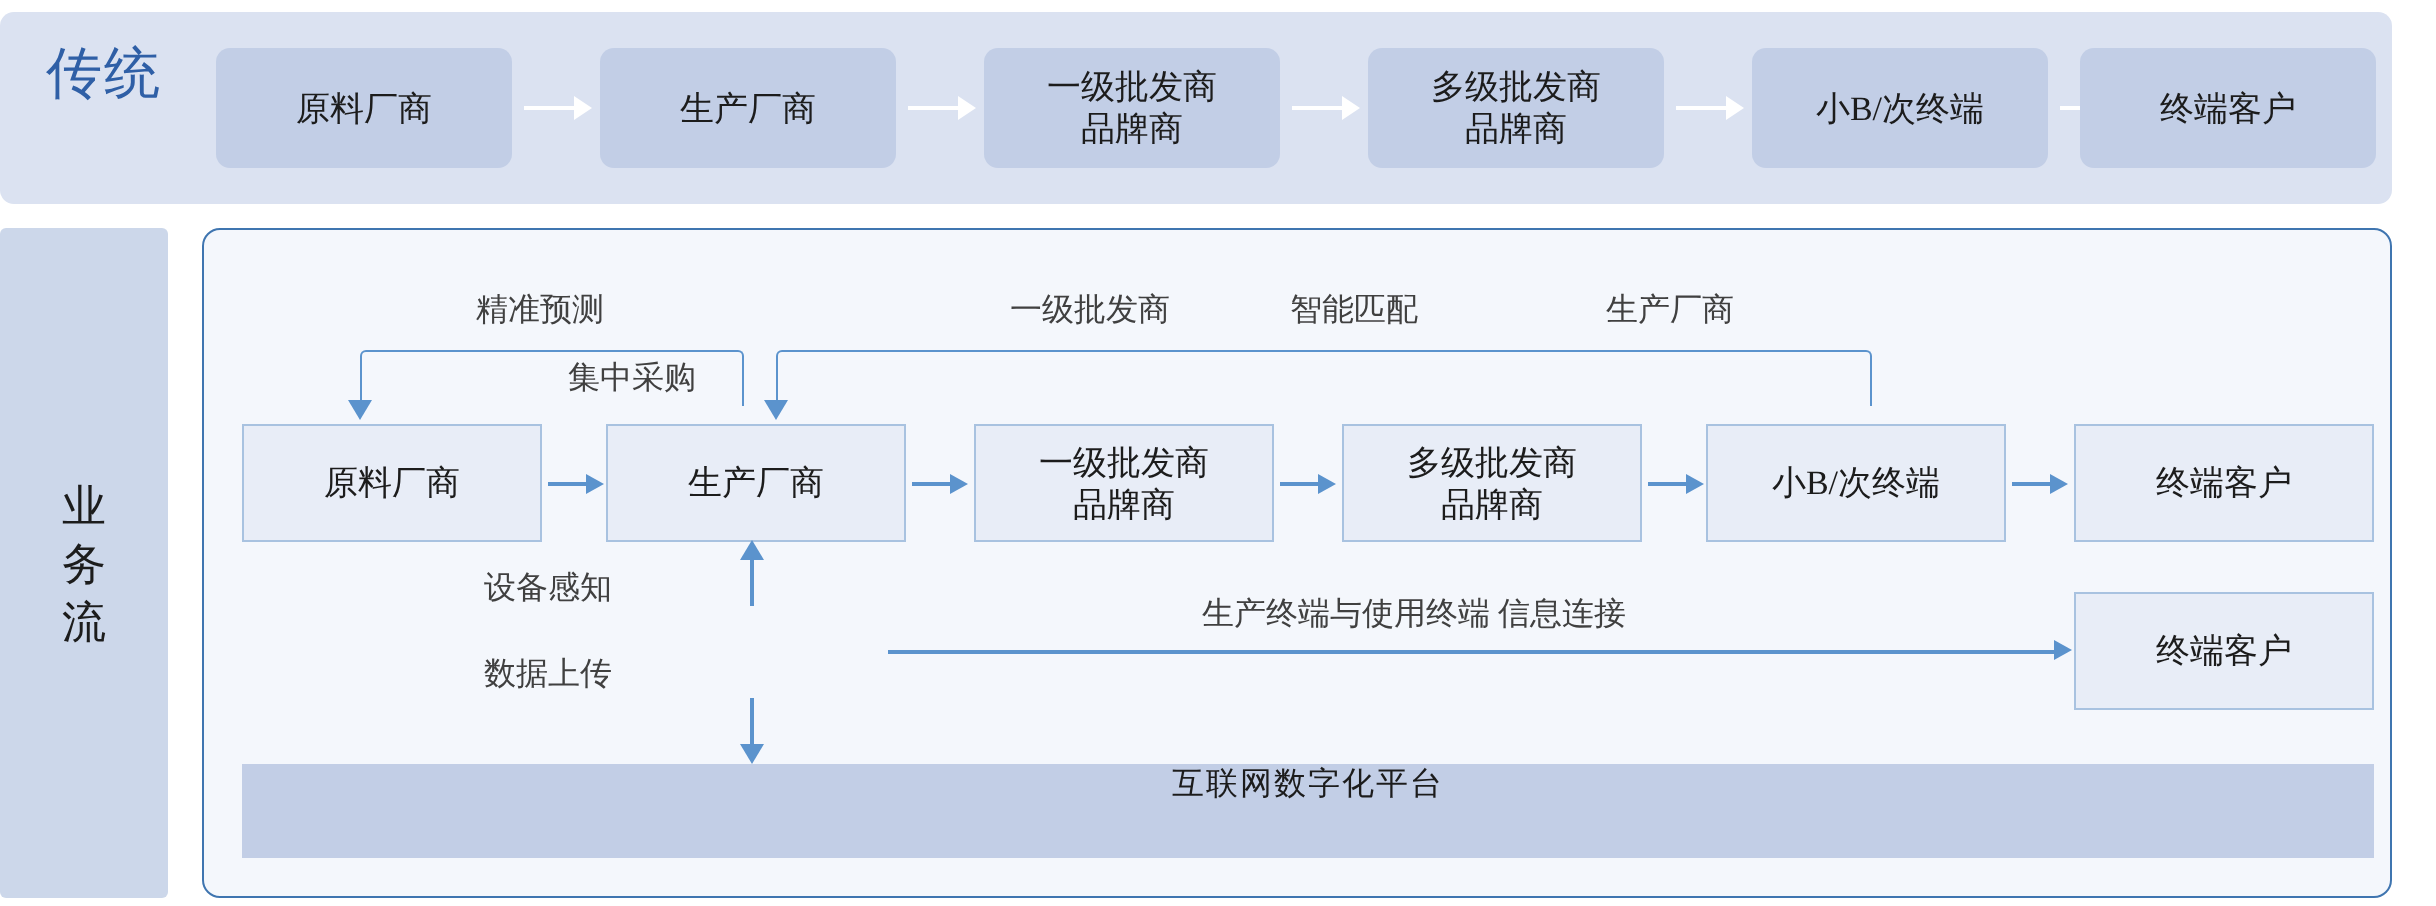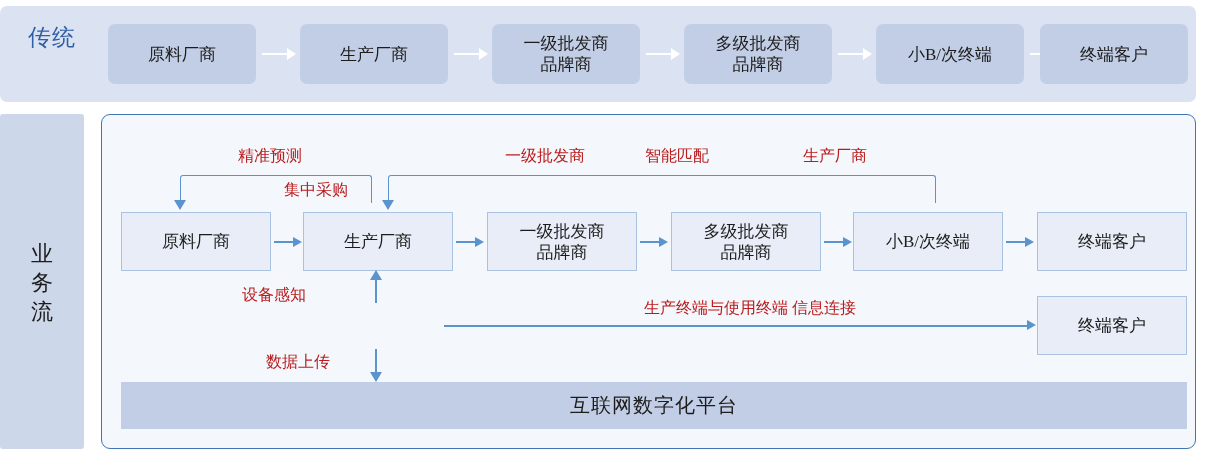--- a/index.html
+++ b/index.html
@@ -28,7 +28,7 @@
     left:8px;top:24px;width:88px;
     text-align:center;
     color:#2f5fa6;
-    font-size:23px;
+    font-size:28px;
     line-height:27px;
     letter-spacing:1px;
   }

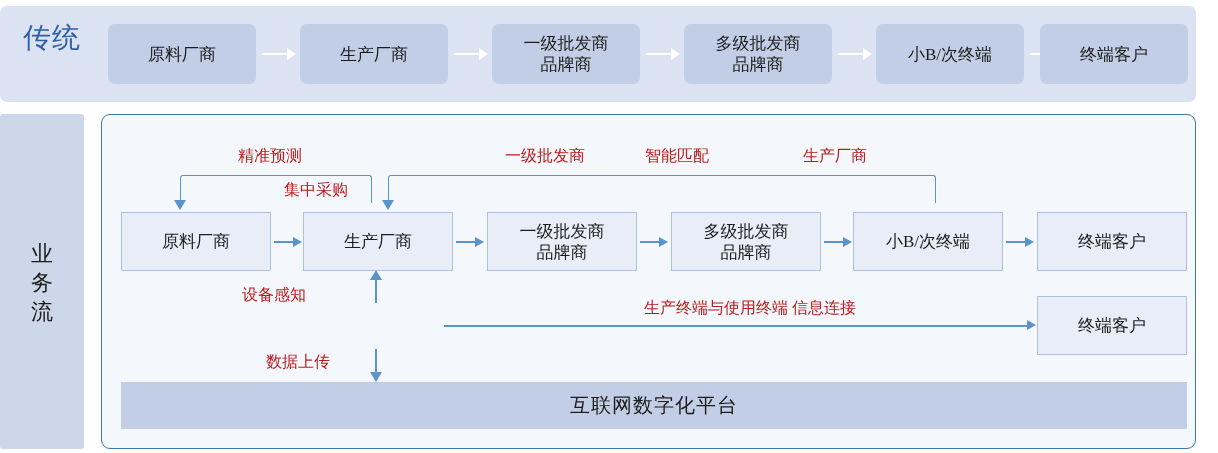--- a/index.html
+++ b/index.html
@@ -130,7 +130,7 @@
   .hline{height:1.6px;background:#5b93cd;}
 
   .caption{
-    color:#b91c1c;
+    color:#404040;
     font-size:16px;
     line-height:20px;
     white-space:nowrap;

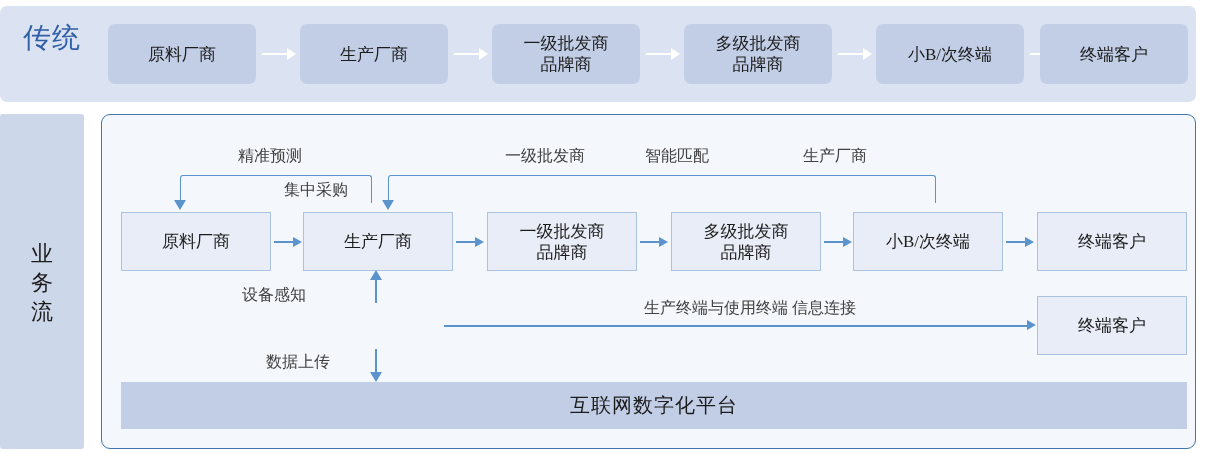--- a/index.html
+++ b/index.html
@@ -331,7 +331,7 @@
   <div class="abs barrow" style="left:1018px;top:320px;width:18px;">
     <div class="head"></div>
   </div>
-  <div class="abs caption" style="left:644px;top:298px;">生产终端与使用终端  信息连接</div>
+  <div class="abs caption" style="left:601px;top:298px;">生产终端与使用终端  信息连接</div>
 
   <div class="abs fnode" style="left:1037px;top:296px;width:150px;">
     <div>

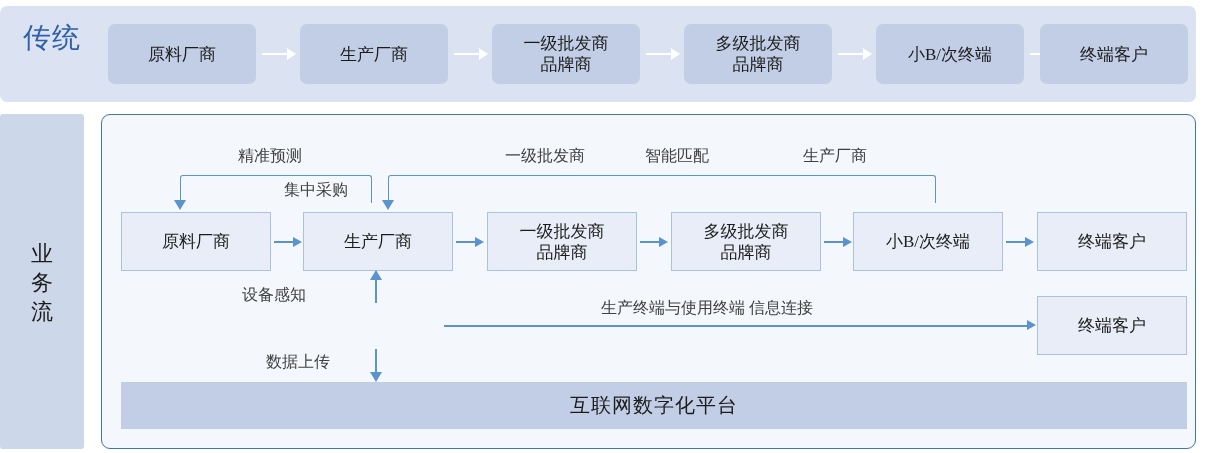--- a/index.html
+++ b/index.html
@@ -321,7 +321,7 @@
   <div class="abs vtick-up" style="left:370px;top:270px;"></div>
 
   <div class="abs caption" style="left:242px;top:285px;">设备感知</div>
-  <div class="abs caption" style="left:242px;top:352px;margin-left:24px;">数据上传</div>
+  <div class="abs caption" style="left:242px;top:328px;">数据上传</div>
 
 
   <div class="abs vline" style="left:375px;top:349px;height:26px;"></div>

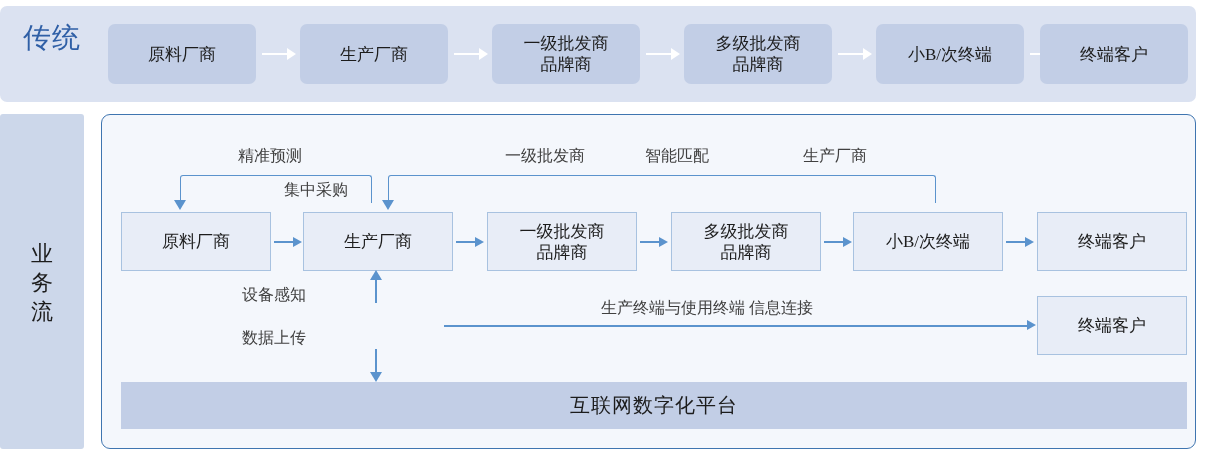--- a/index.html
+++ b/index.html
@@ -162,8 +162,8 @@
   
   .platform{
     background:#c2cee6;
-    display:flex;align-items:center;justify-content:center;
-    font-size:20px;
+    display:flex;align-items:flex-start;justify-content:center;
+    font-size:16px;
     color:#1c1c1c;
     letter-spacing:1px;
   }

